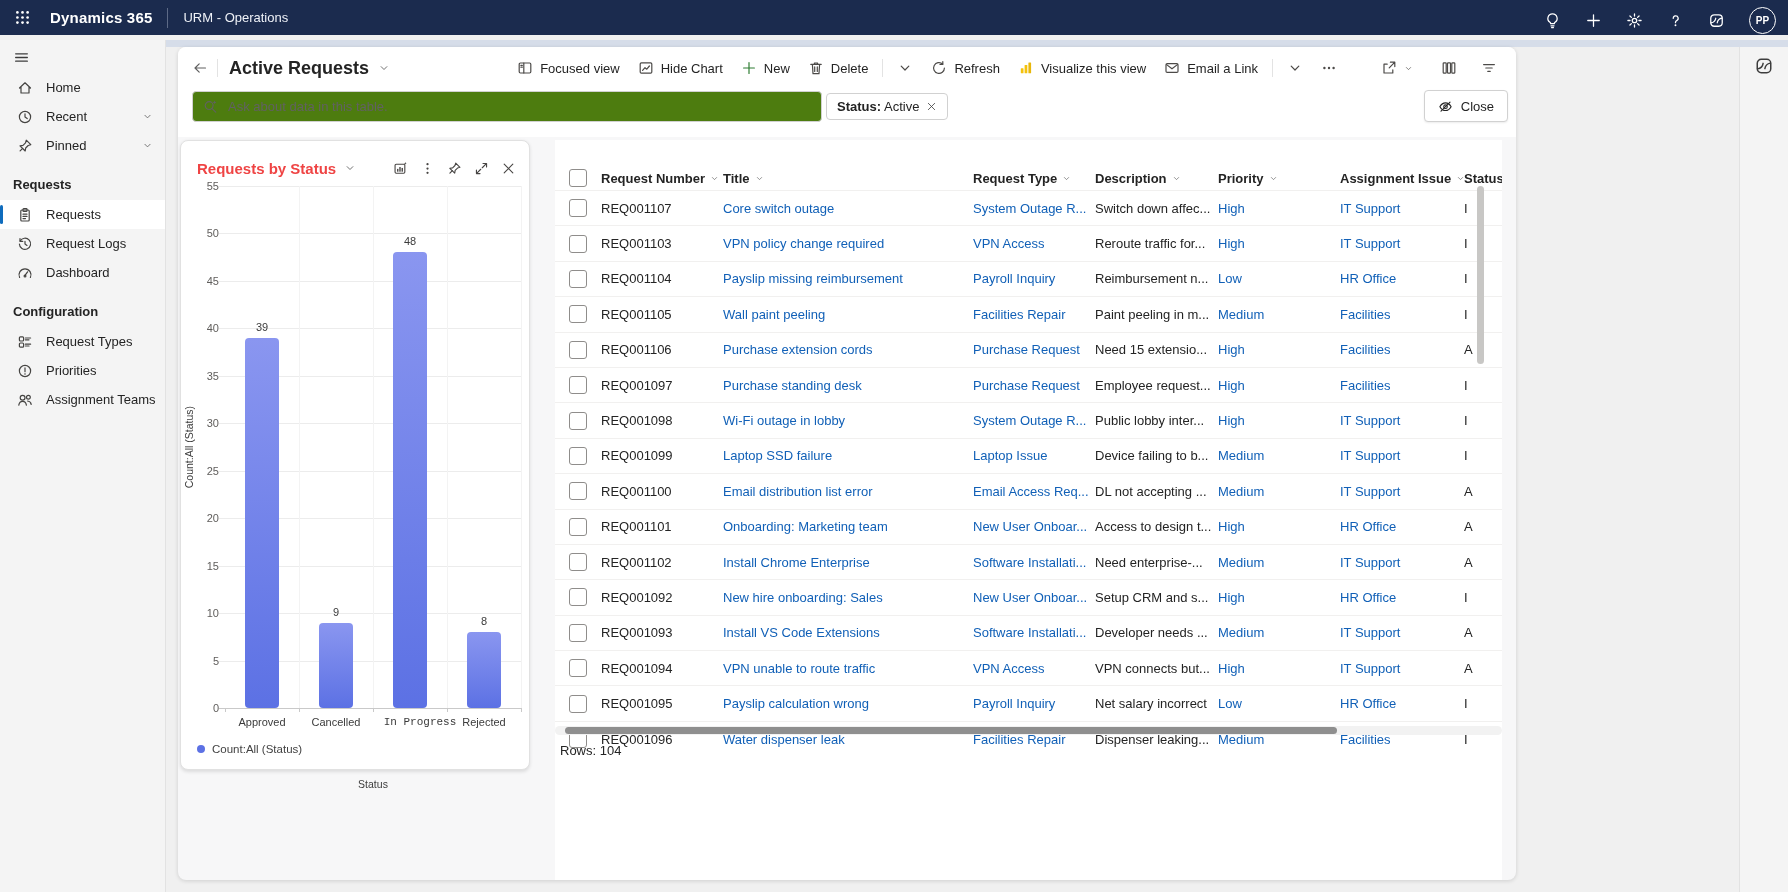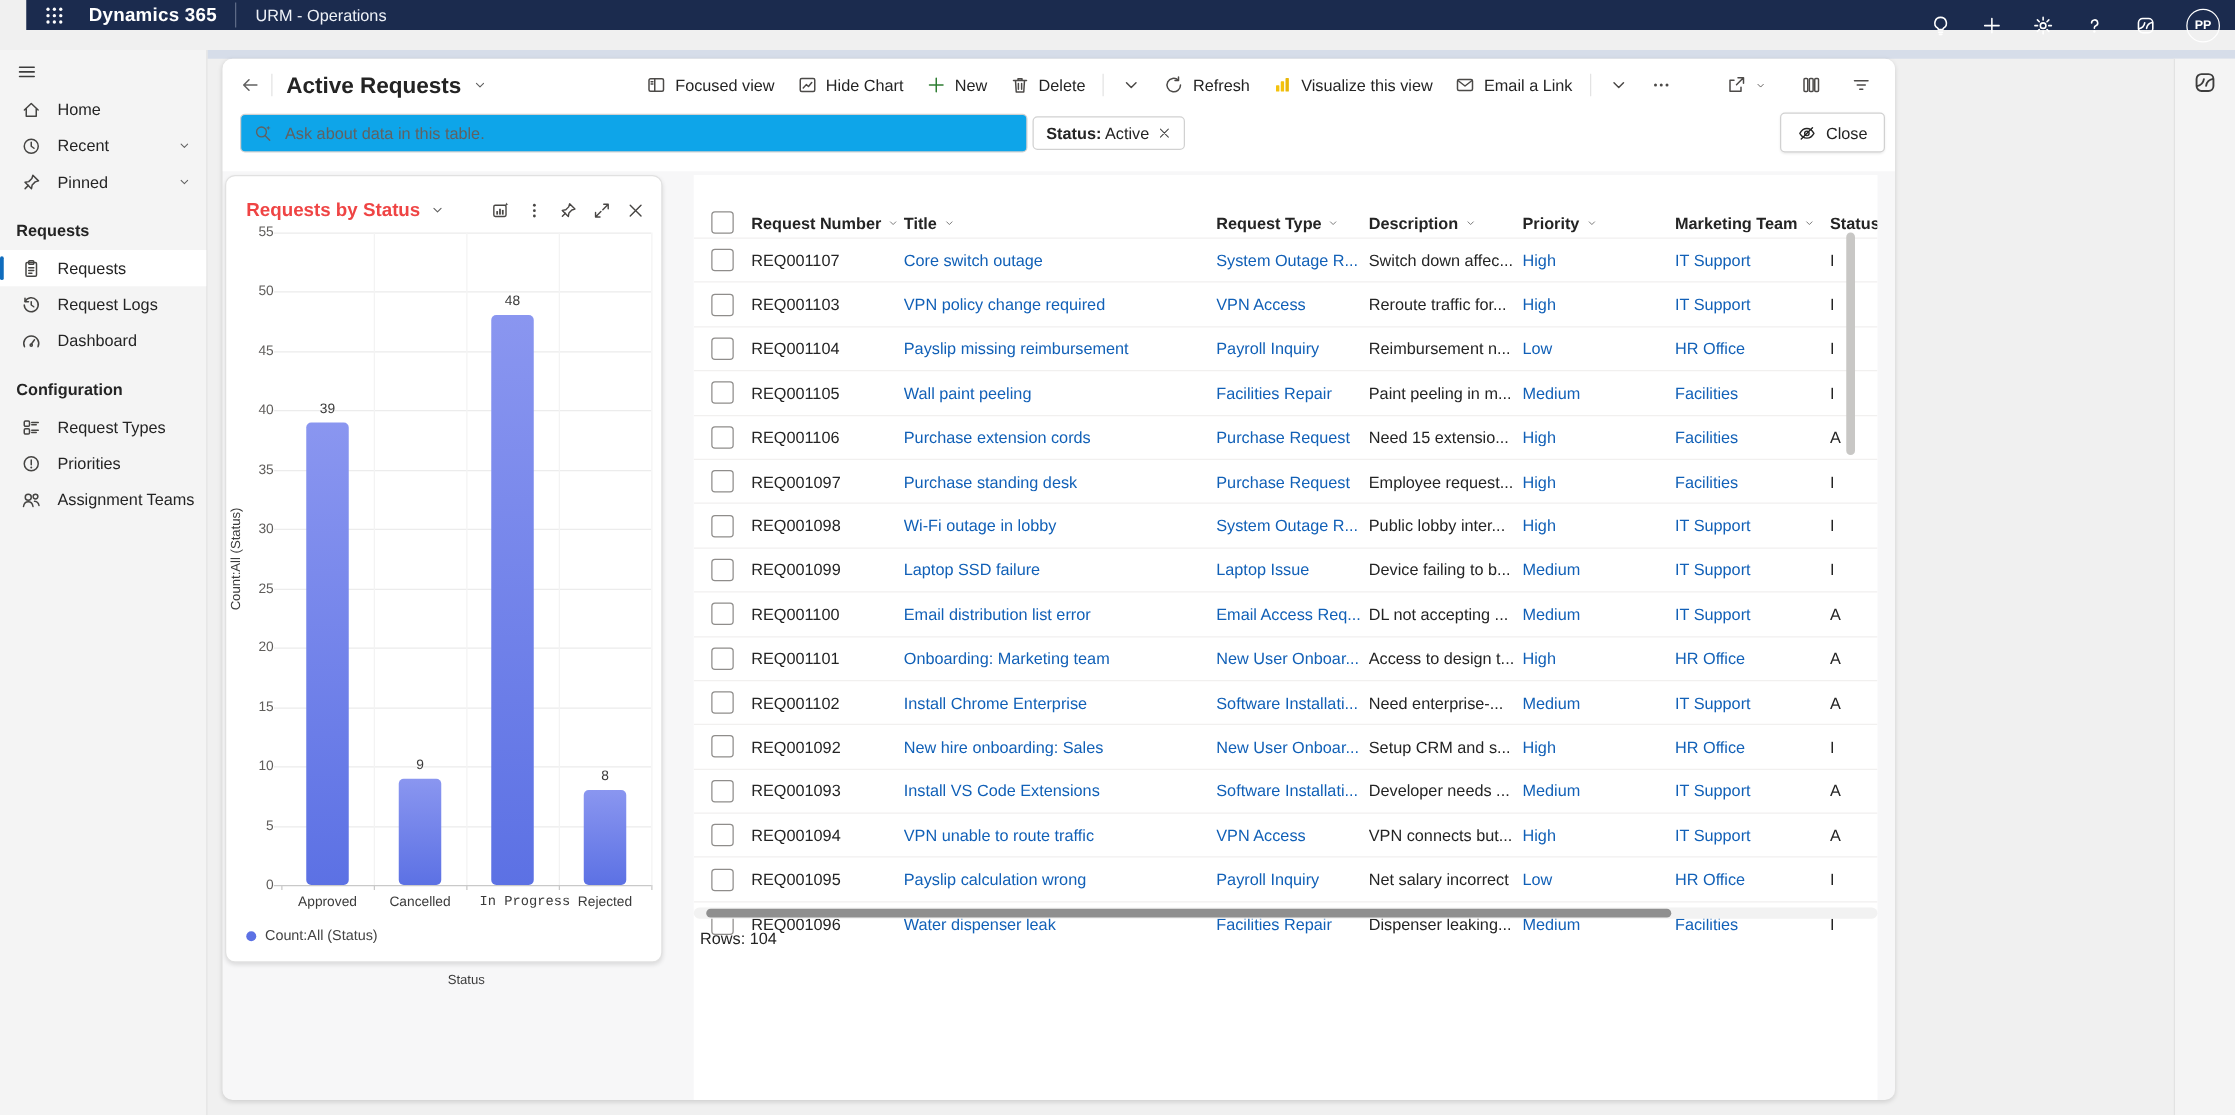--- a/index.html
+++ b/index.html
@@ -6,7 +6,7 @@
   .stage{position:relative;width:1788px;height:892px;overflow:hidden;background:#f0f0f0;
          font-family:"Liberation Sans",sans-serif;-webkit-font-smoothing:antialiased;}
   
-  .topbar{position:absolute;left:0;top:0;right:0;height:24px;background:#1b2b4e;display:flex;align-items:center;color:#fff;z-index:30;margin-left:21px;}
+  .topbar{position:absolute;left:0;top:0;right:0;height:35px;background:#1b2b4e;display:flex;align-items:center;color:#fff;z-index:30;}
   .waffle{width:44px;height:40px;display:flex;align-items:center;justify-content:center;color:#fff;cursor:pointer;}
   .tb-app{font-size:15px;font-weight:700;letter-spacing:.2px;margin-left:6px;white-space:nowrap;}
   .tb-div{width:1px;height:20px;background:#5d6a86;margin:0 15px;}

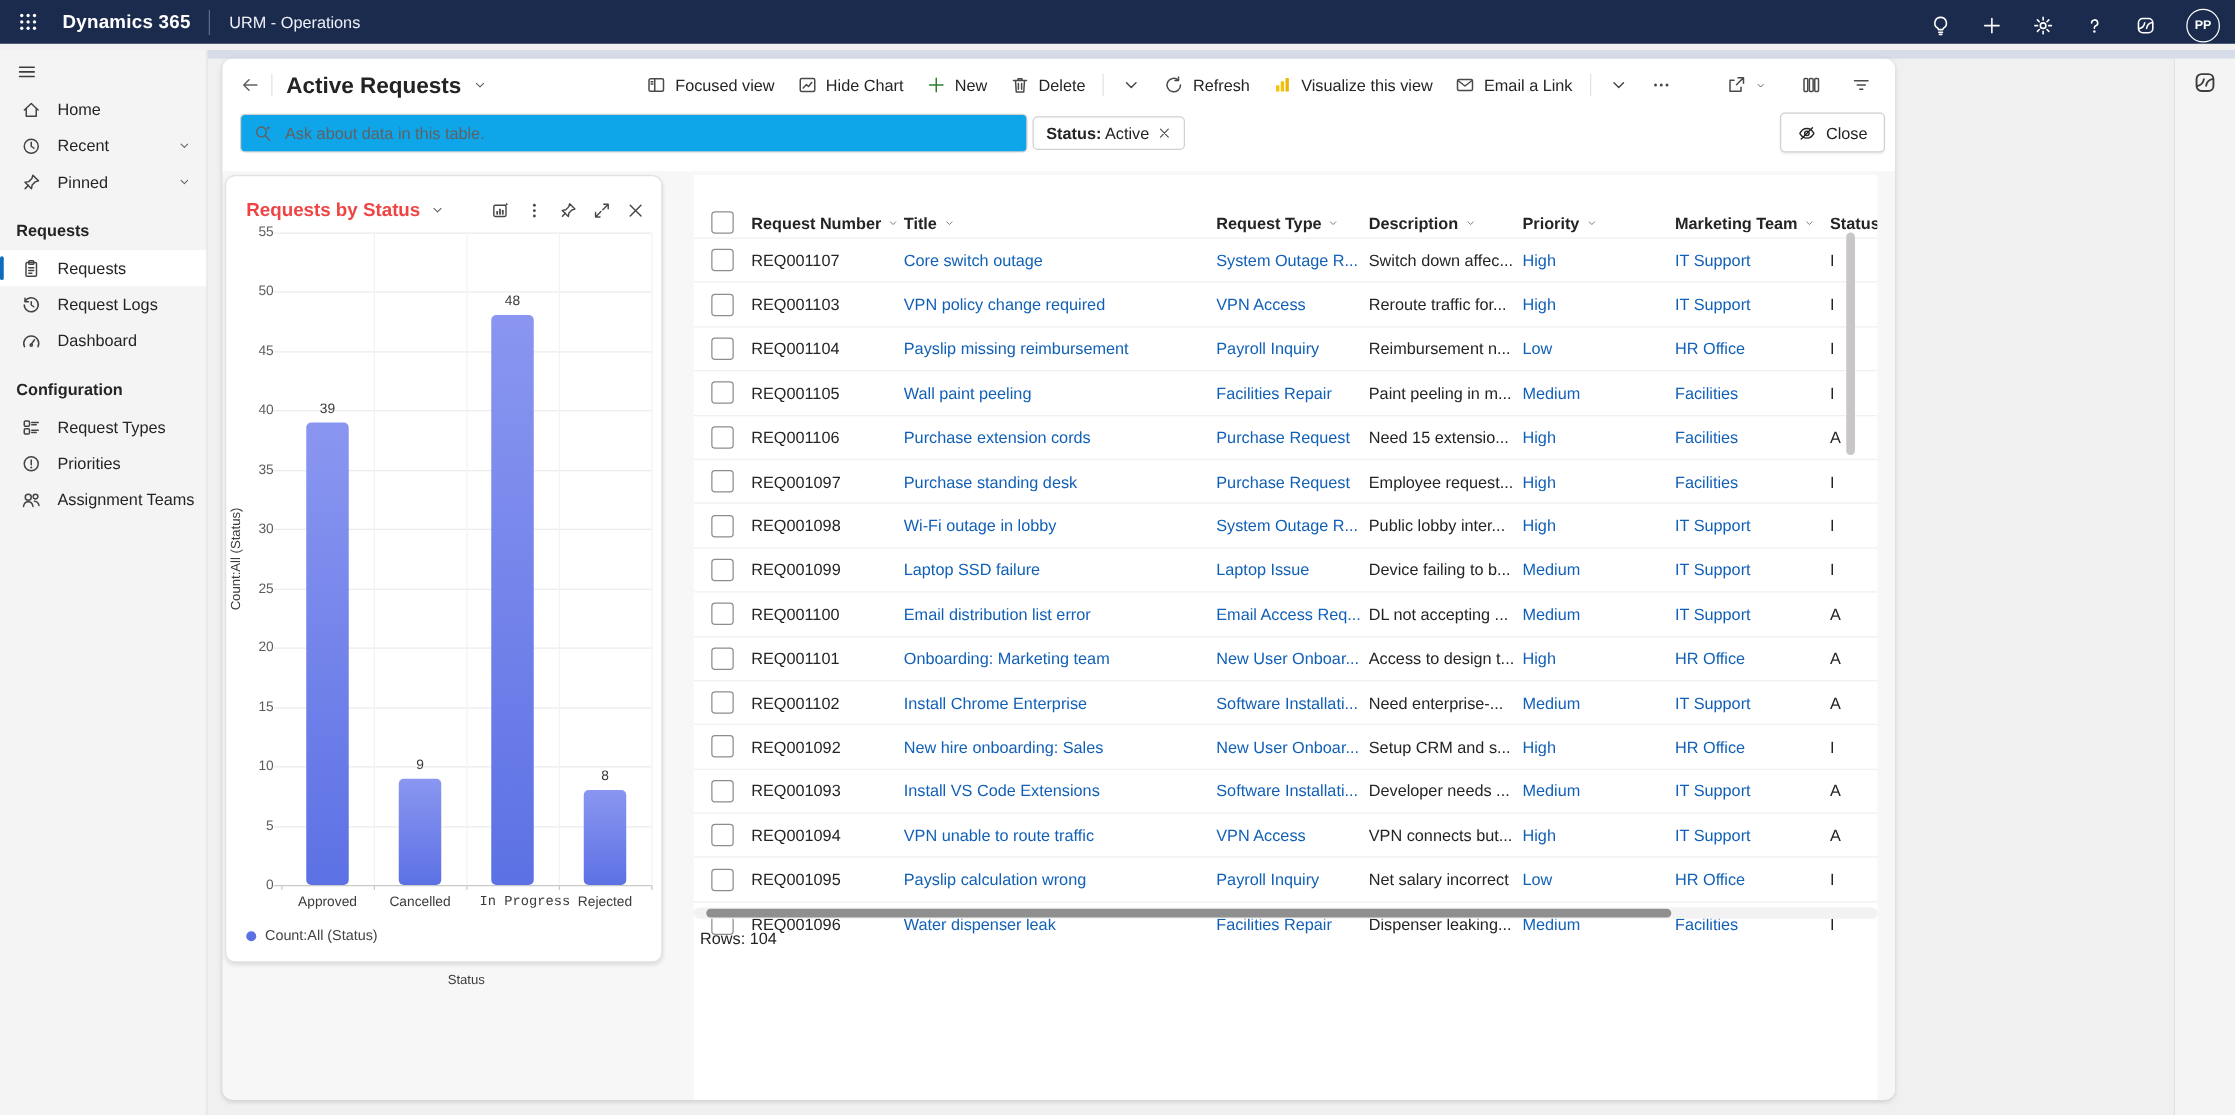--- a/index.html
+++ b/index.html
@@ -45,7 +45,7 @@
   .cb-ic{color:#4c4a48;display:flex;}
   .cb-divider{width:1px;height:18px;background:#e3e3e3;margin:0 5px;}
   
-  .ask{position:absolute;left:14px;top:44px;width:608px;height:29px;border:1px solid #d1d1d1;border-radius:4px;display:flex;align-items:center;padding:0 10px;gap:8px;color:#616161;background:#0ea5e9;}
+  .ask{position:absolute;left:14px;top:44px;width:608px;height:29px;border:1px solid #d1d1d1;border-radius:4px;display:flex;align-items:center;padding:0 10px;gap:8px;color:#616161;background:#4d7c0f;}
   .ask input{border:0;outline:0;background:transparent;font-family:"Liberation Sans",sans-serif;font-size:13px;width:100%;color:#242424;}
   .ask input::placeholder{color:#616161;}
   .chip{position:absolute;left:648px;top:46px;height:25px;border:1px solid #d1d1d1;border-radius:4px;background:#fff;display:flex;align-items:center;gap:7px;padding:0 10px;font-size:13px;color:#242424;cursor:pointer;}

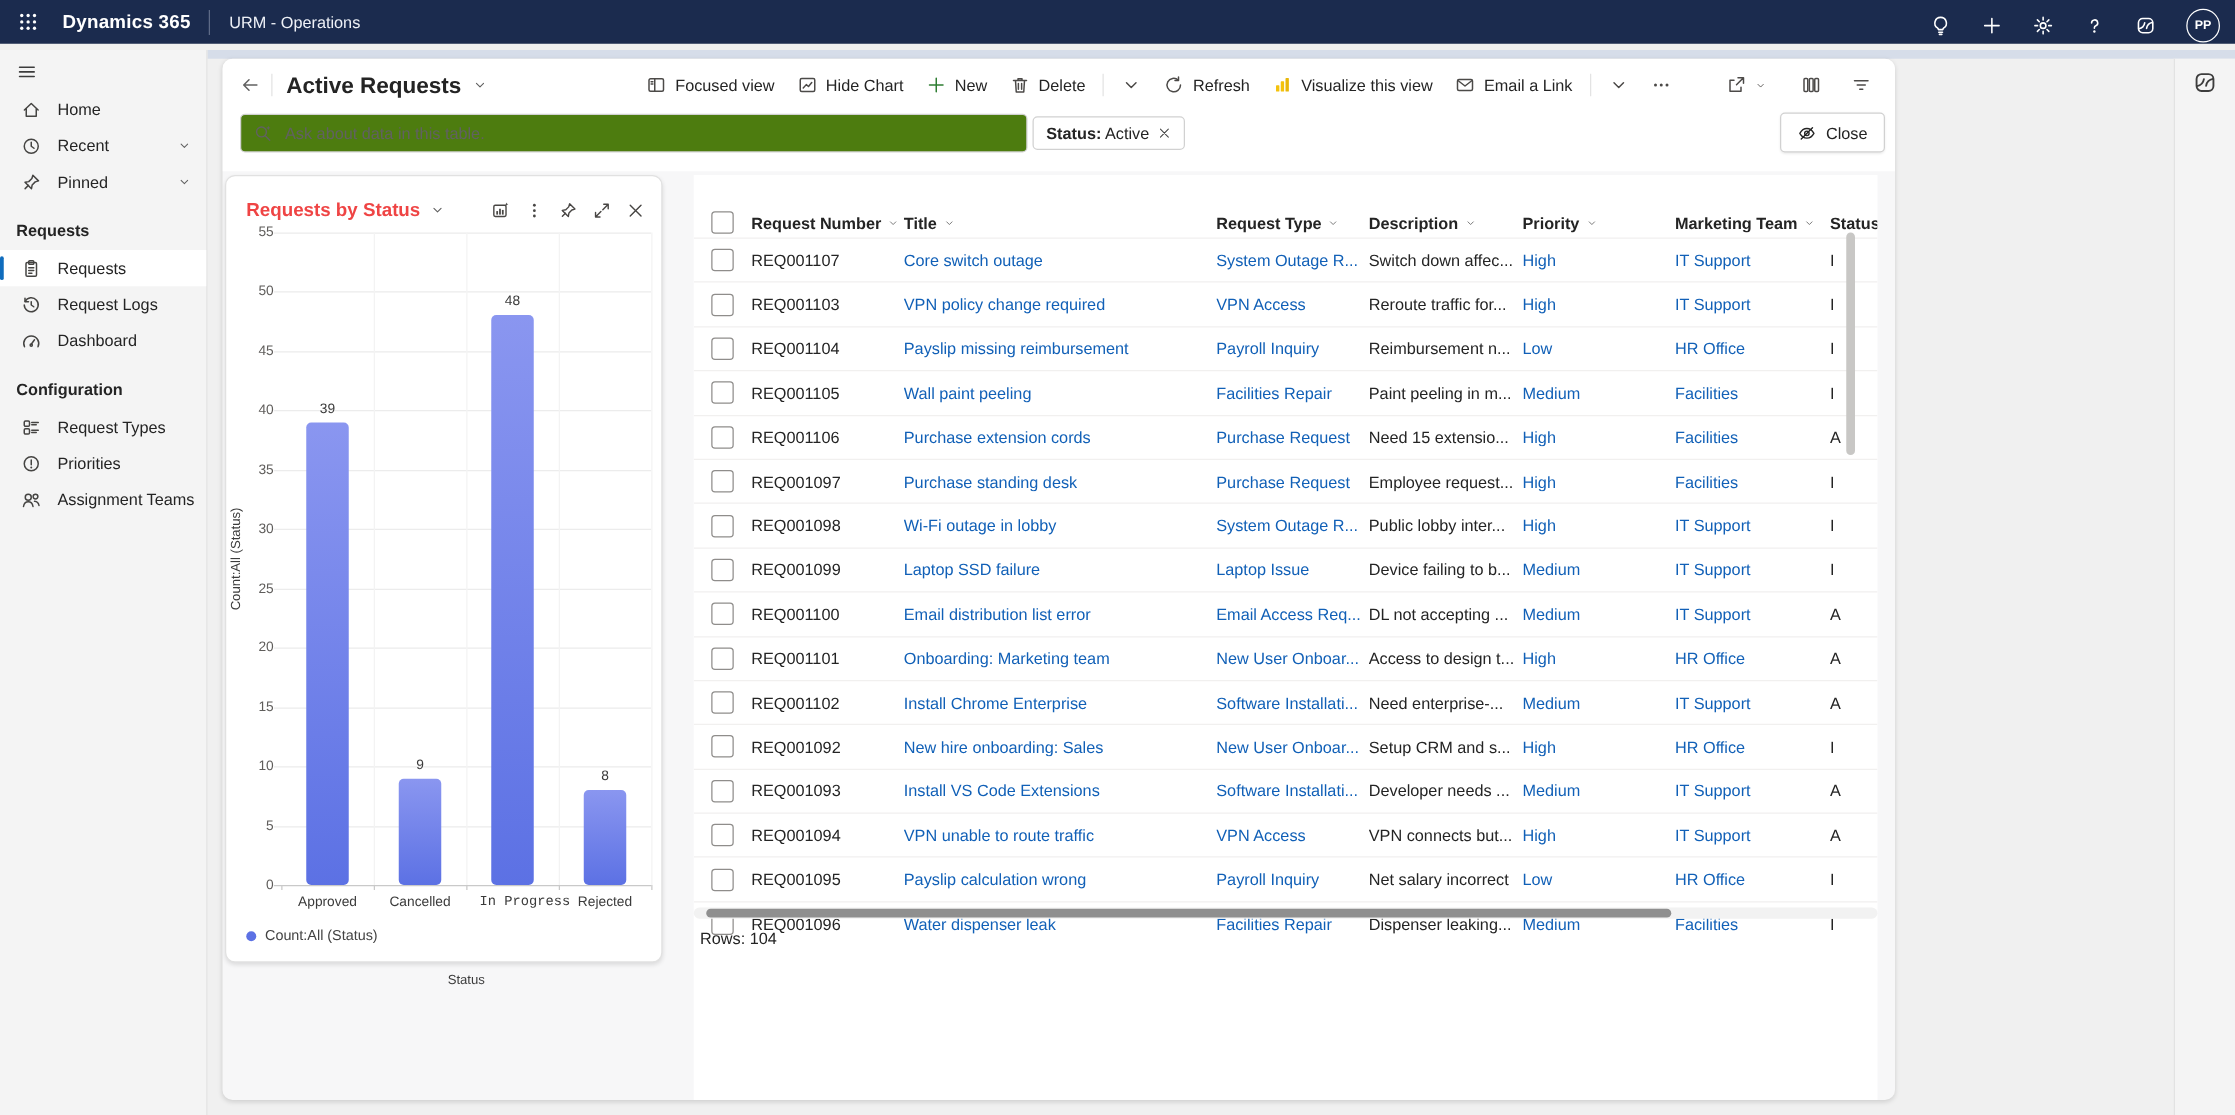--- a/index.html
+++ b/index.html
@@ -597,7 +597,7 @@
             </span>
           </div>
           <div class="g-th">
-            <span>Marketing Team</span>
+            <span>Assignment Issue</span>
             <span class="thc">
               <svg width="9" height="9" viewBox="0 0 16 16" fill="none" stroke="currentColor" stroke-width="1.2" stroke-linecap="round" stroke-linejoin="round">
                 <path d="M4.2 6.2 8 10l3.8-3.8"></path>

